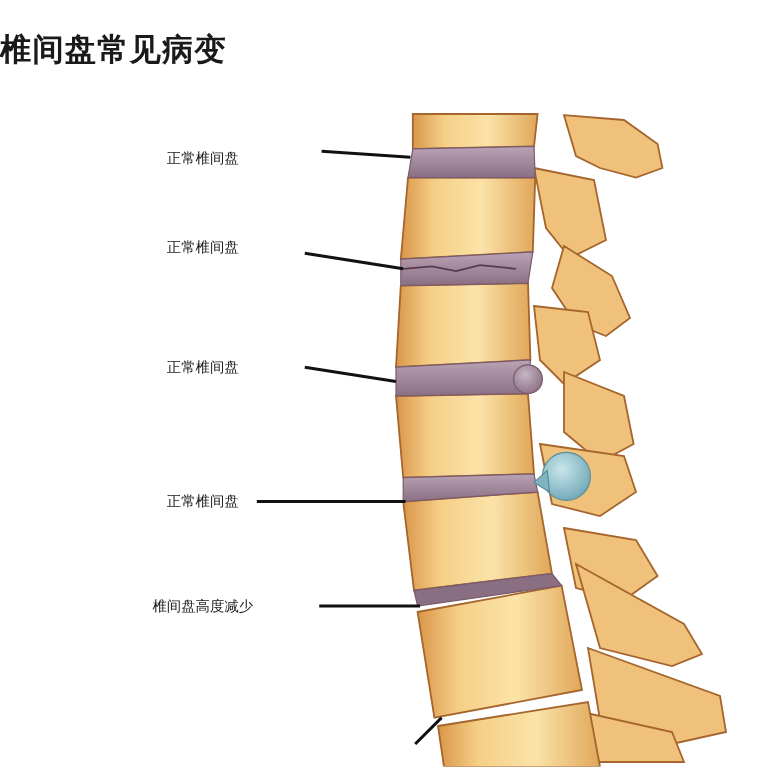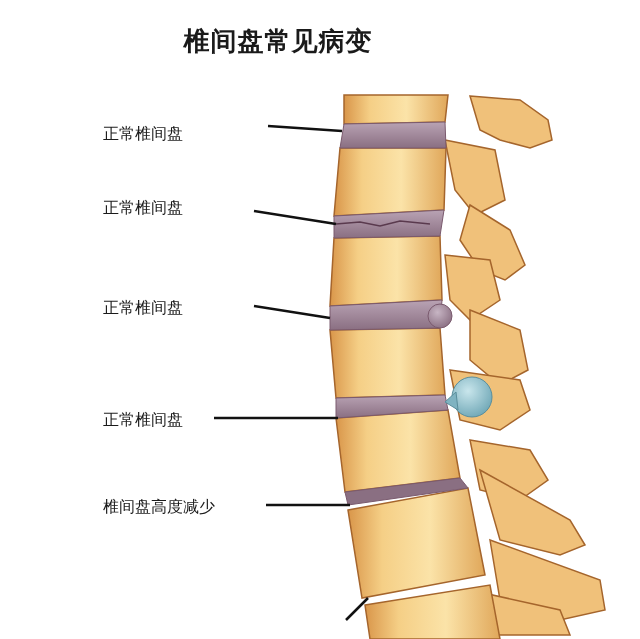--- a/index.html
+++ b/index.html
@@ -4,7 +4,7 @@
 <style>
   html, body { margin:0; padding:0; background:#ffffff; }
   body { width:640px; height:639px; position:relative; overflow:hidden; font-family:"DejaVu Sans", sans-serif; }
-  .title { position:absolute; left:0; width:556px; top:24px; text-align:center; font-size:26px; font-weight:bold; color:#1a1a1a; letter-spacing:1px; }
+  .title { position:absolute; left:0; width:556px; top:24px; font-size:26px; font-weight:bold; color:#1a1a1a; letter-spacing:1px; }
   .label { position:absolute; font-size:16px; color:#1a1a1a; white-space:nowrap; }
   svg.art { position:absolute; left:0; top:0; }
 </style>

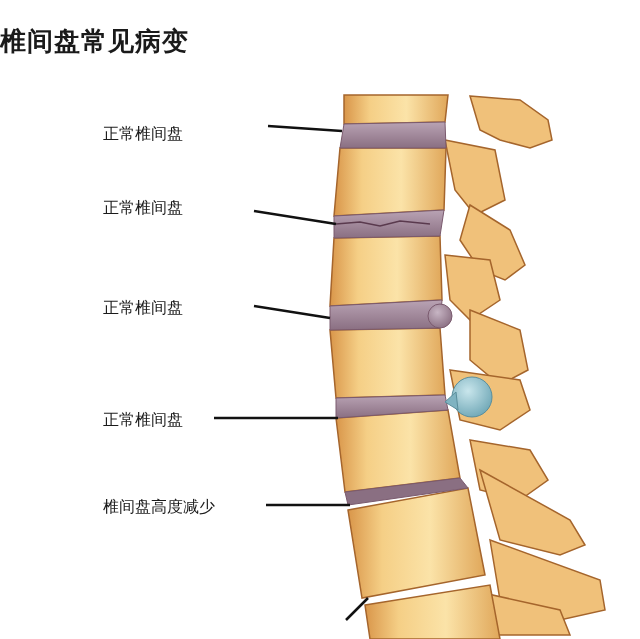--- a/index.html
+++ b/index.html
@@ -5,7 +5,7 @@
   html, body { margin:0; padding:0; background:#ffffff; }
   body { width:640px; height:639px; position:relative; overflow:hidden; font-family:"DejaVu Sans", sans-serif; }
   .title { position:absolute; left:0; width:556px; top:24px; font-size:26px; font-weight:bold; color:#1a1a1a; letter-spacing:1px; }
-  .label { position:absolute; font-size:16px; color:#1a1a1a; white-space:nowrap; }
+  .label { position:absolute; font-size:12px; color:#1a1a1a; white-space:nowrap;margin-left:36px; }
   svg.art { position:absolute; left:0; top:0; }
 </style>
 </head>

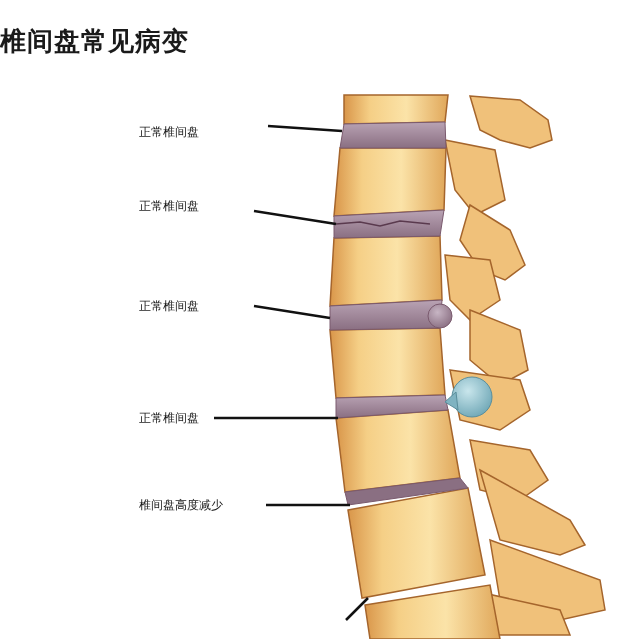--- a/index.html
+++ b/index.html
@@ -86,6 +86,6 @@
 <div class="label" style="left:103px;top:198px;">正常椎间盘</div>
 <div class="label" style="left:103px;top:298px;">正常椎间盘</div>
 <div class="label" style="left:103px;top:410px;">正常椎间盘</div>
-<div class="label" style="left:103px;top:497px;">椎间盘高度减少</div>
+<div class="label" style="left:91px;top:497px;">椎间盘高度减少</div>
 
 </body></html>

